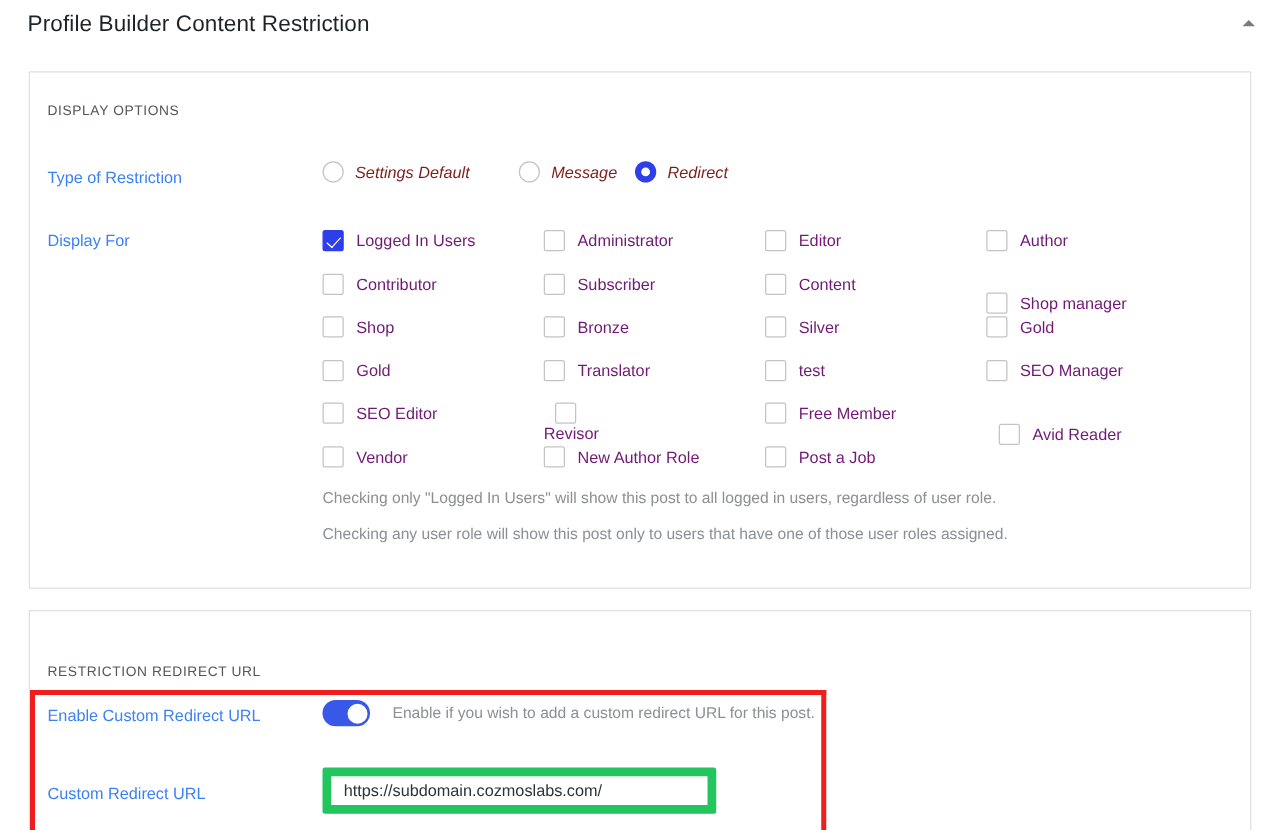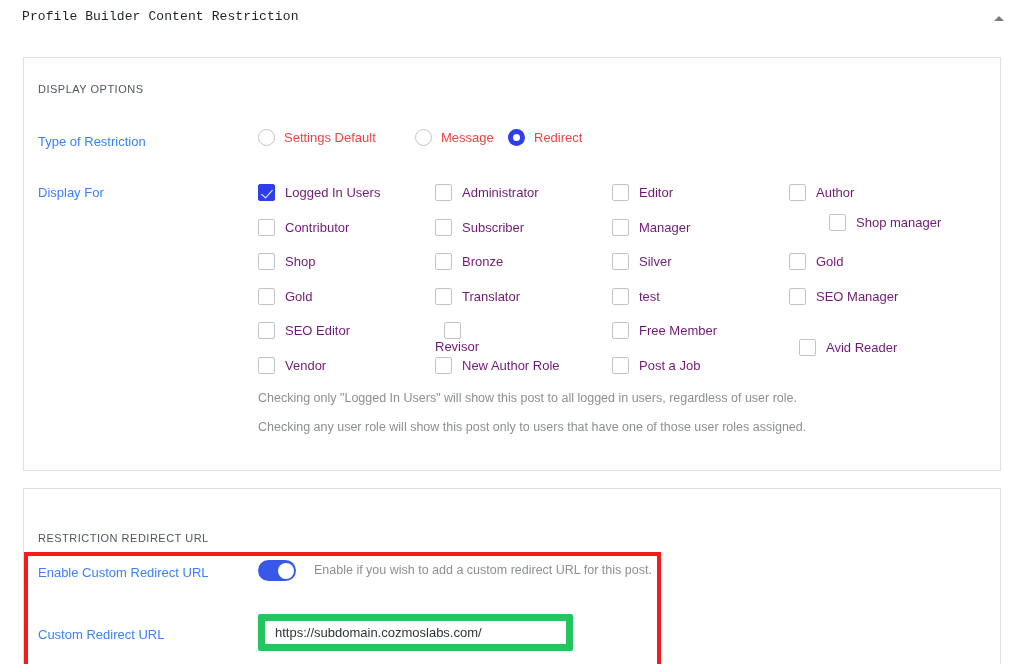--- a/index.html
+++ b/index.html
@@ -28,11 +28,10 @@
   .metabox-title {
     position: absolute;
     left: 22px; top: 9px;
-    font-size: 13px;
+    font-size: 18px;
     color: #1d2327;
     letter-spacing: 0.1px;
     white-space: nowrap;
-    font-family: Liberation Mono, monospace;
   }
   .collapse-toggle {
     position: absolute;

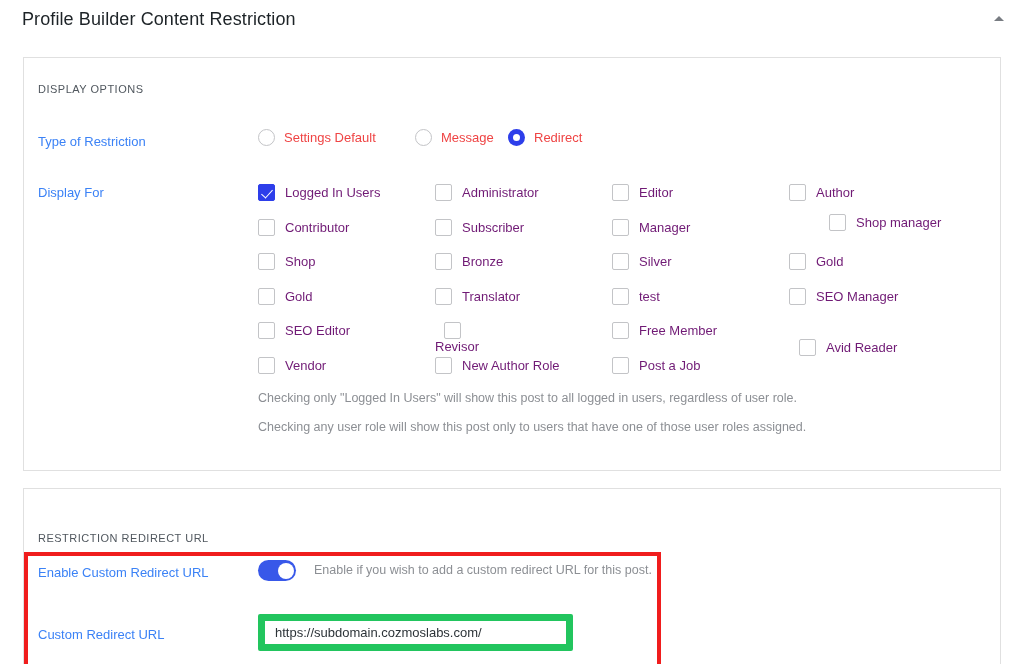--- a/index.html
+++ b/index.html
@@ -109,7 +109,8 @@
   }
   .radio-label {
     font-size: 13px;
-    color: #ef4444;
+    color: #7f1d1d;
+    font-style: italic;
   }
 
   

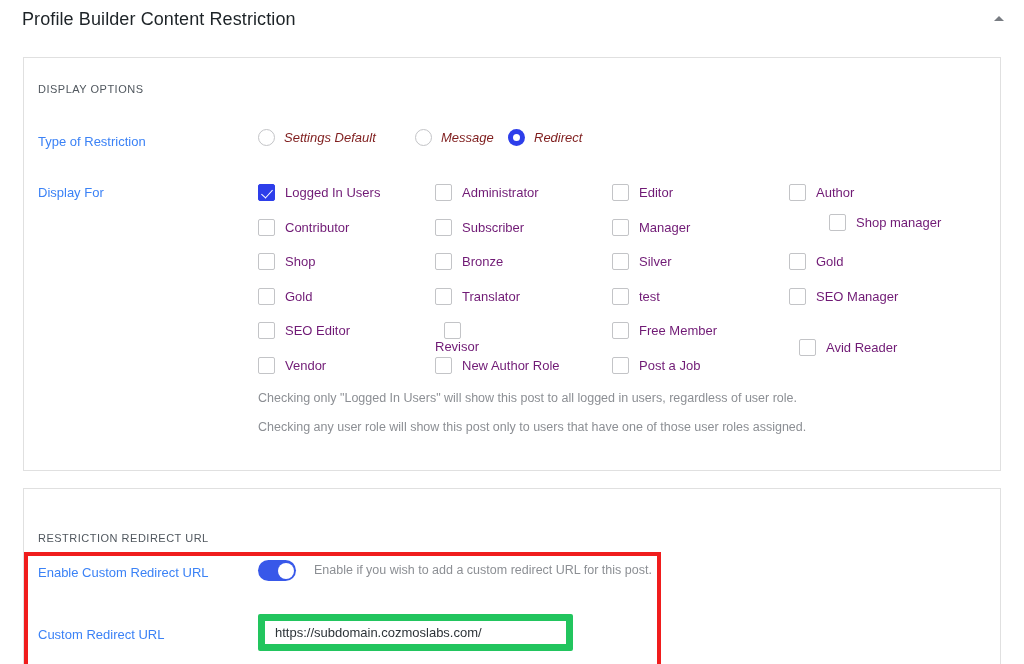--- a/index.html
+++ b/index.html
@@ -263,7 +263,7 @@
         </div>
         <div class="cb-item" style="left: 354px; top: 34.5px;">
           <span class="cb-box"></span>
-          <span class="cb-label">Manager</span>
+          <span class="cb-label">Content</span>
         </div>
         <div class="cb-item" style="left: 531px; top: 30px; margin-left: 40px;">
           <span class="cb-box"></span>

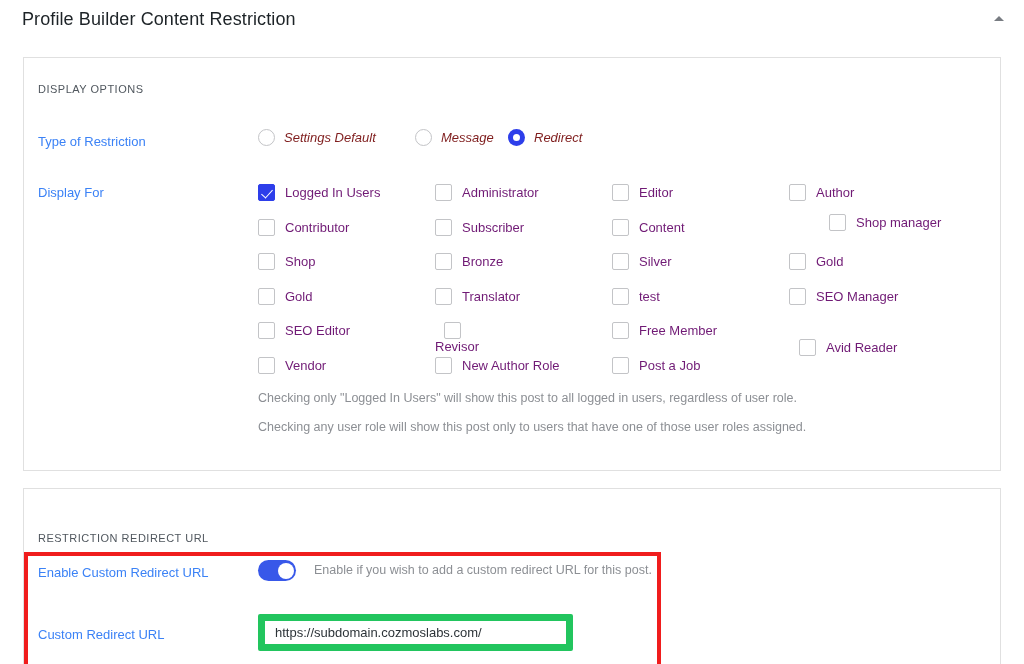--- a/index.html
+++ b/index.html
@@ -265,7 +265,7 @@
           <span class="cb-box"></span>
           <span class="cb-label">Content</span>
         </div>
-        <div class="cb-item" style="left: 531px; top: 30px; margin-left: 40px;">
+        <div class="cb-item" style="left: 531px; top: 50px;">
           <span class="cb-box"></span>
           <span class="cb-label">Shop manager</span>
         </div>

